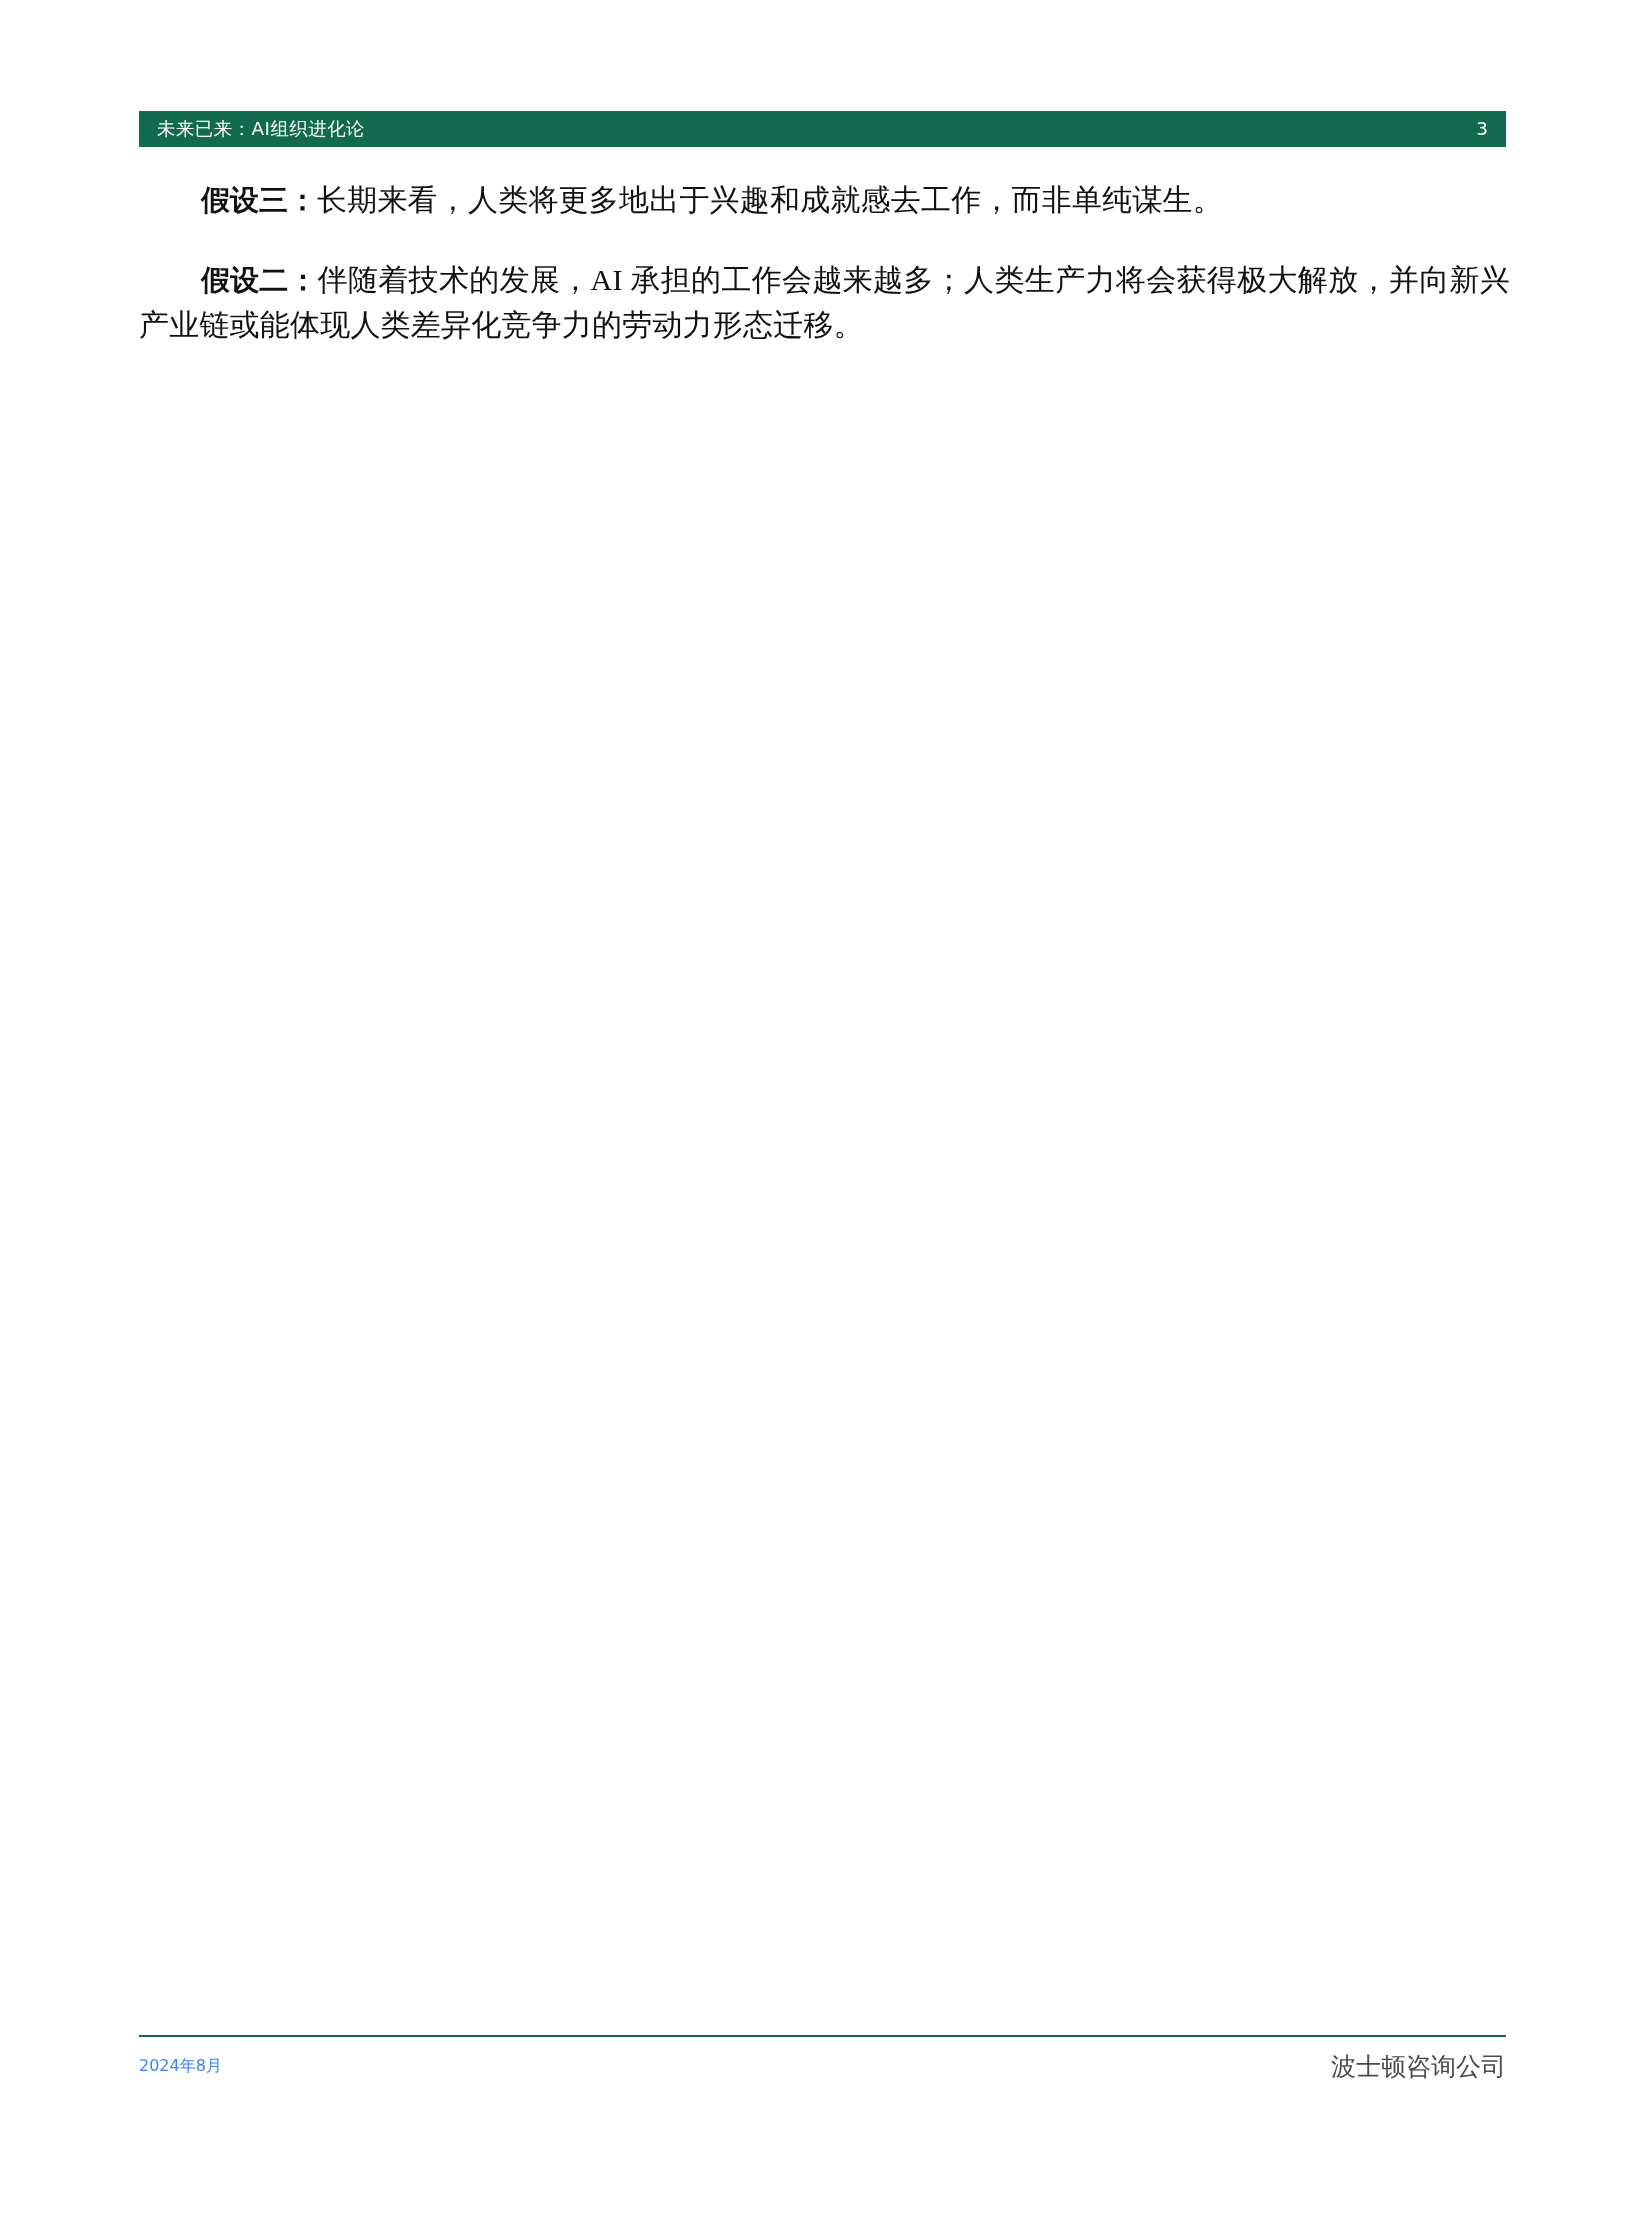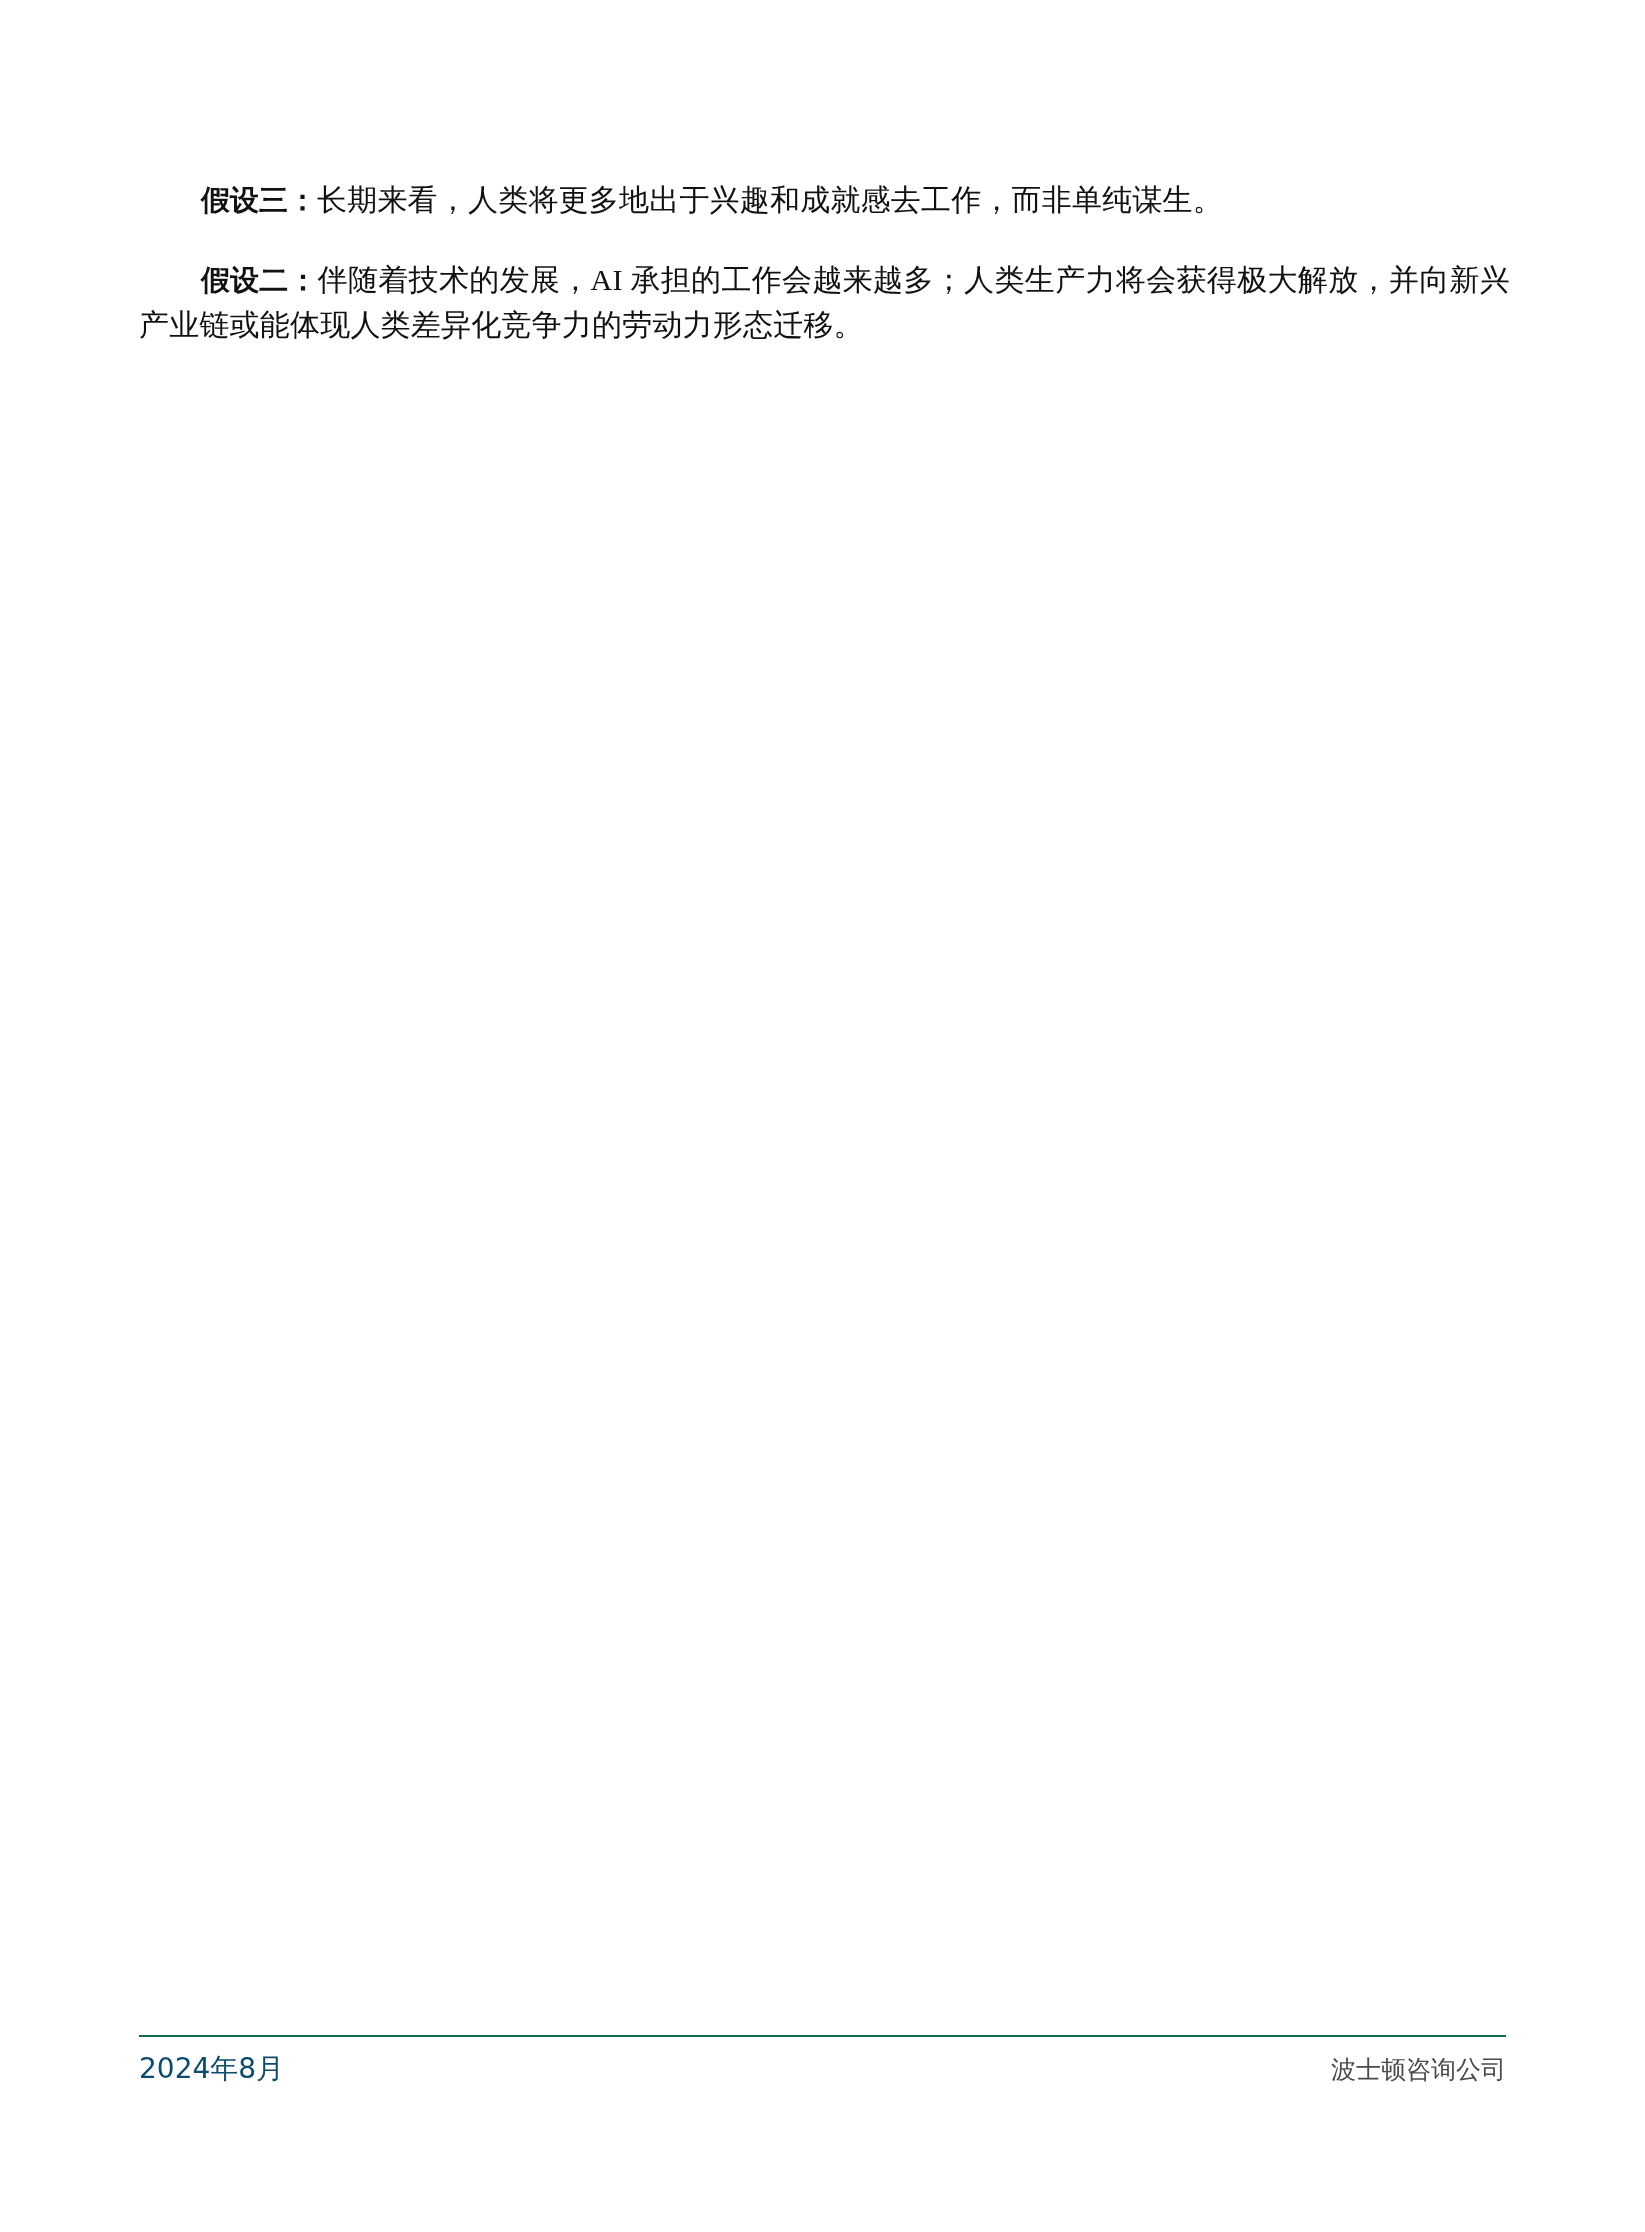--- a/index.html
+++ b/index.html
@@ -112,6 +112,10 @@
 
 <div class="page">
 
+  <div class="header-band">
+    <div class="header-title">未来已来：AI组织进化论</div>
+    <div class="header-page-number">3</div>
+  </div>
 
   <div class="content">
 

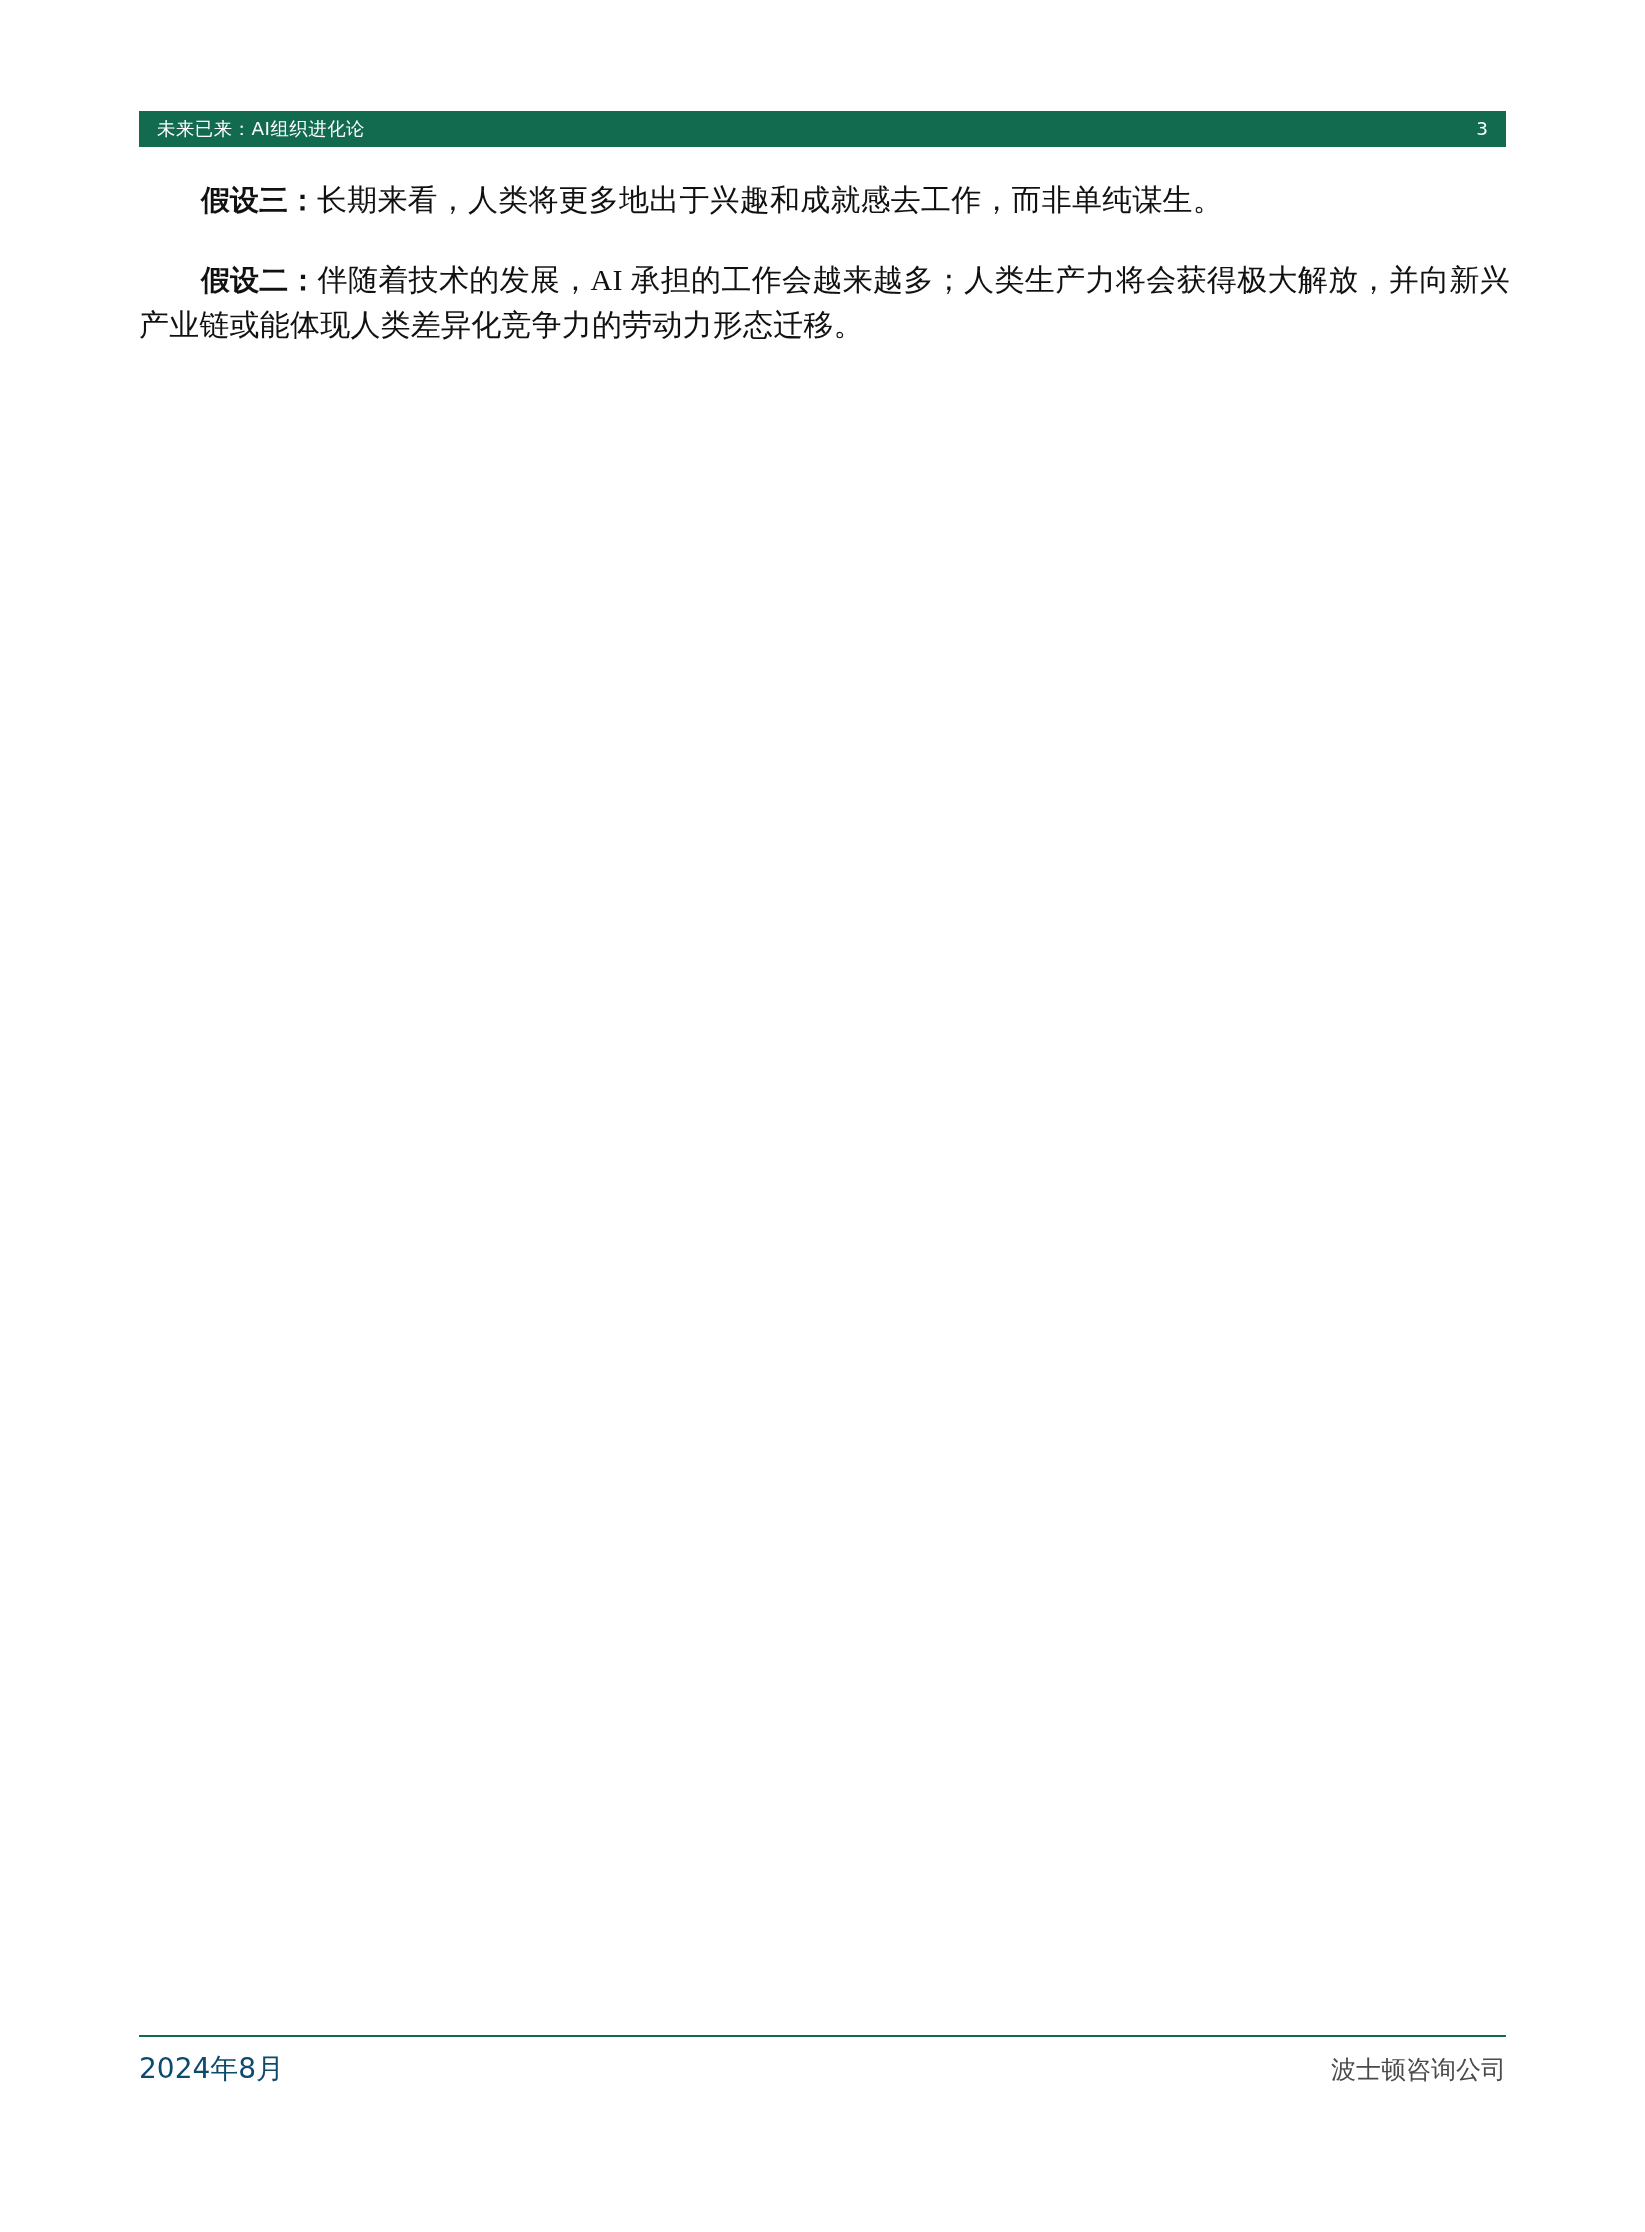--- a/index.html
+++ b/index.html
@@ -98,8 +98,8 @@
   }
   .footer-left {
     font-family: "DejaVu Sans", sans-serif;
-    font-size: 28px;
-    color: #0c4a6e;
+    font-size: 16px;
+    color: #3b82f6;
   }
   .footer-right {
     font-family: "DejaVu Sans", sans-serif;

